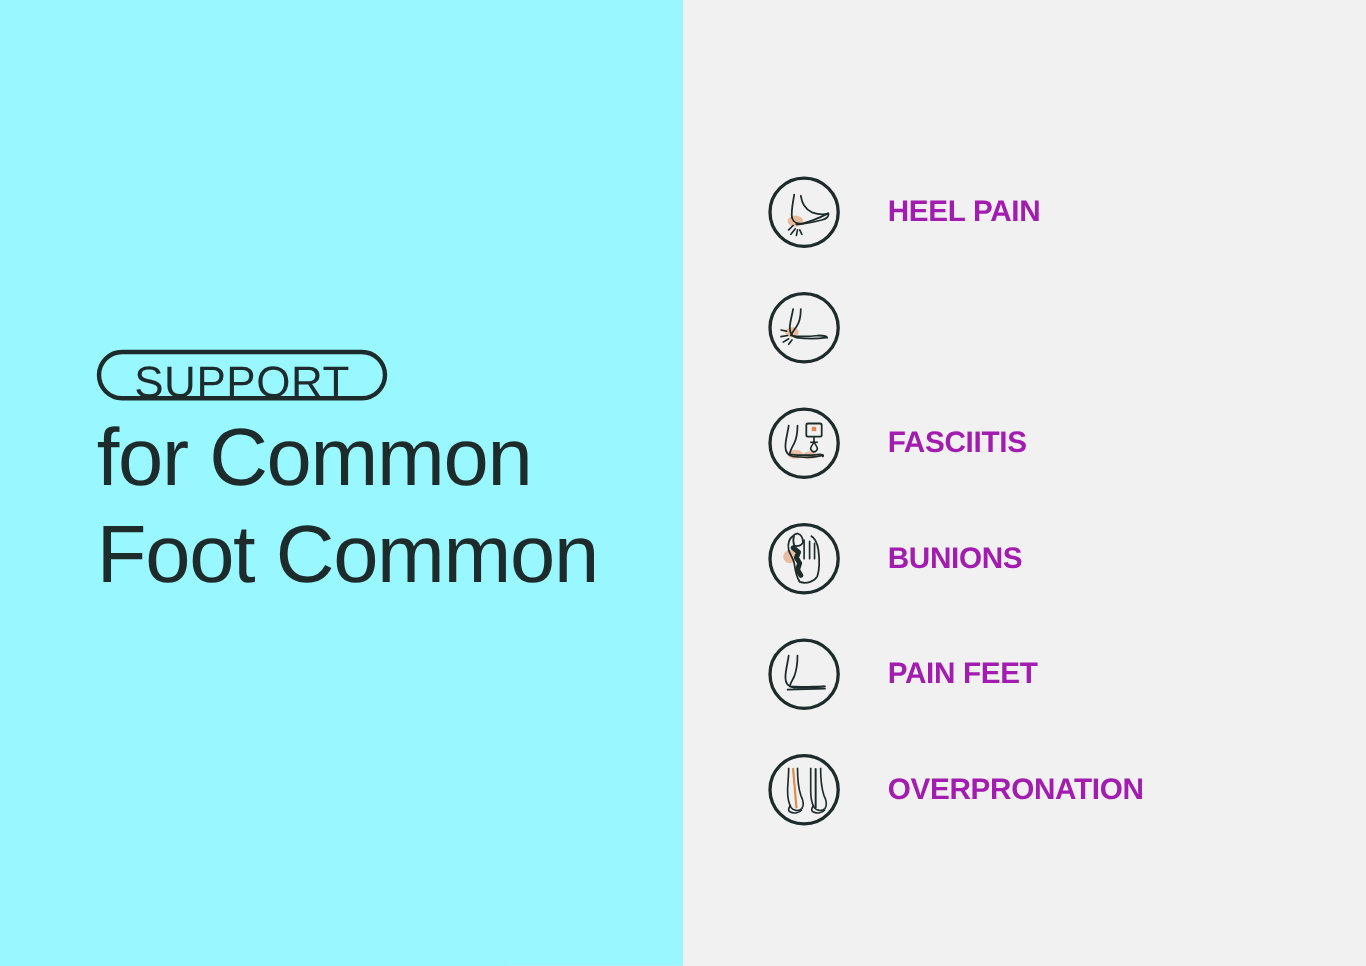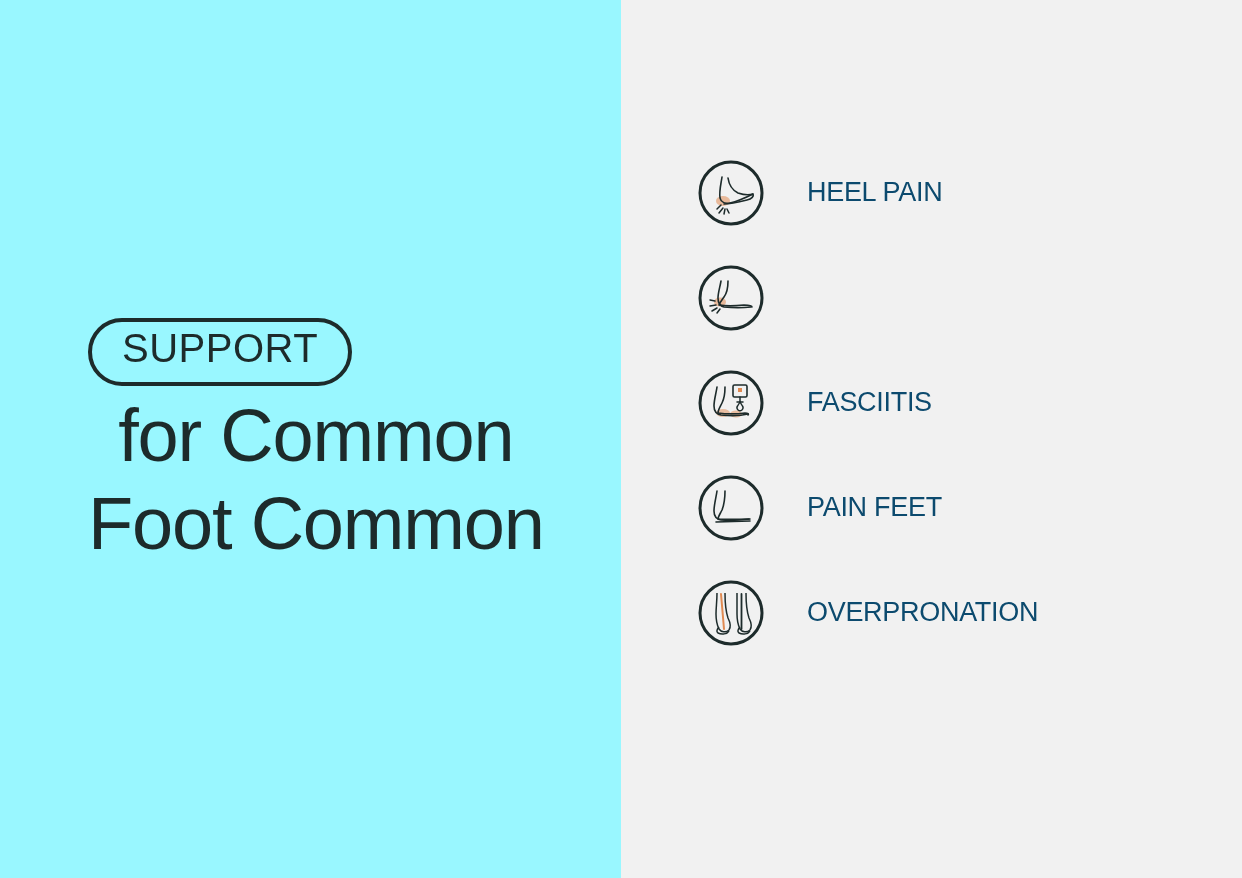--- a/index.html
+++ b/index.html
@@ -88,9 +88,9 @@
   .condition-label {
     margin-left: 42px;
     font-size: 27px;
-    font-weight: normal;
+    font-weight: bold;
     letter-spacing: -0.3px;
-    color: #0c4a6e;
+    color: #a21caf;
     white-space: nowrap;
     text-align: center;
   }

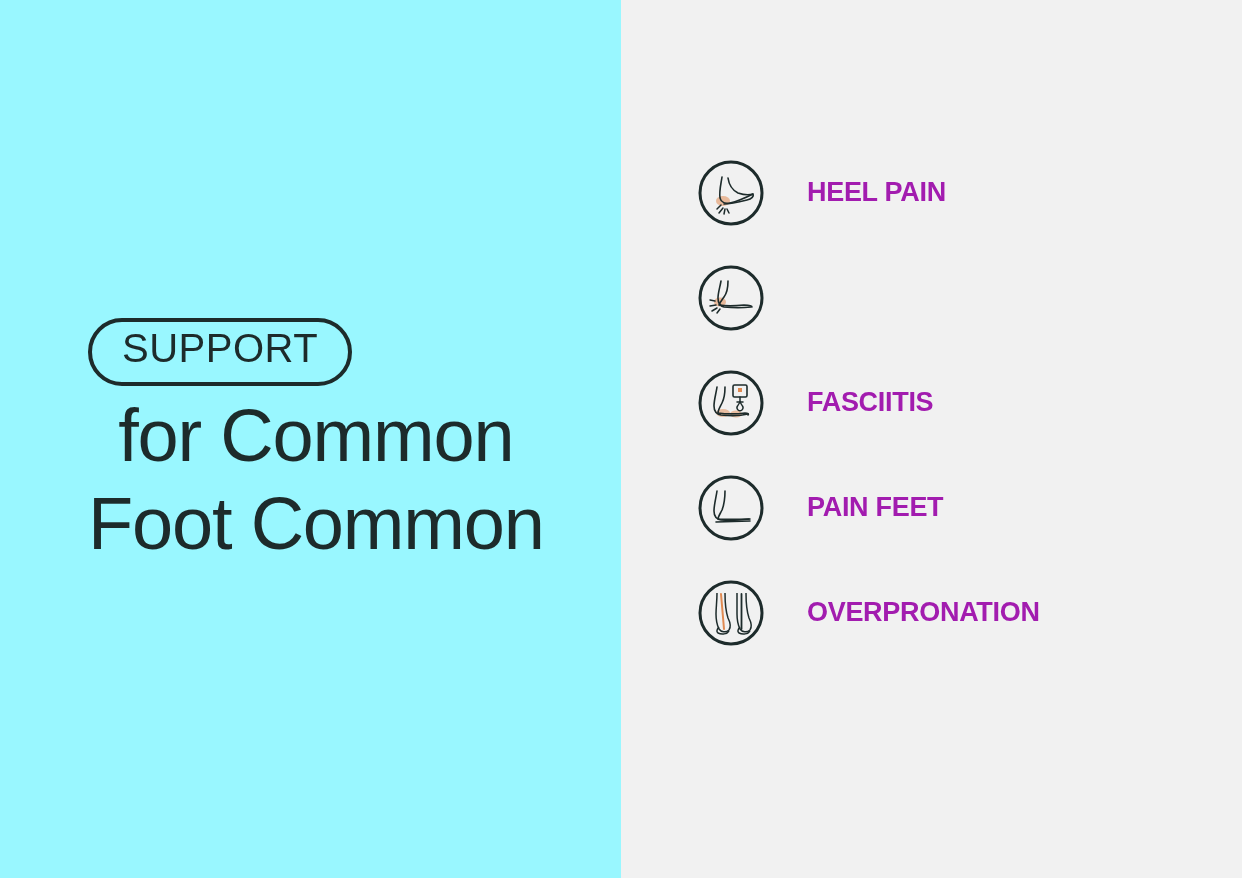--- a/index.html
+++ b/index.html
@@ -39,7 +39,7 @@
     border-radius: 40px;
     padding: 7px 30px 9px 30px;
     box-sizing: border-box;
-    height: 68px;
+    height: 46px;
   }
   .eyebrow-text {
     display: block;

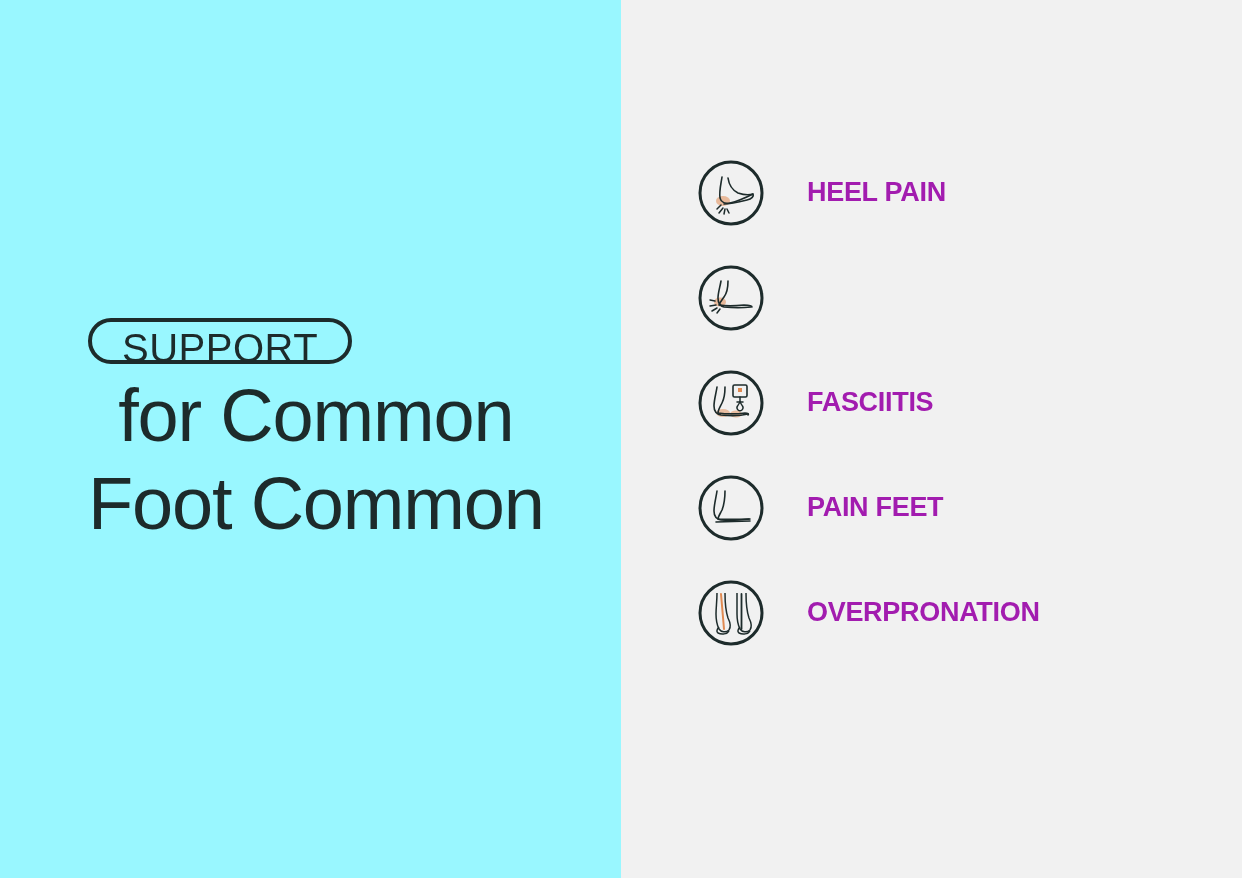--- a/index.html
+++ b/index.html
@@ -58,7 +58,6 @@
     letter-spacing: -1.2px;
     color: #1d2b2b;
     white-space: nowrap;
-    text-align: center;
   }
   .headline-line { display: block; }
 

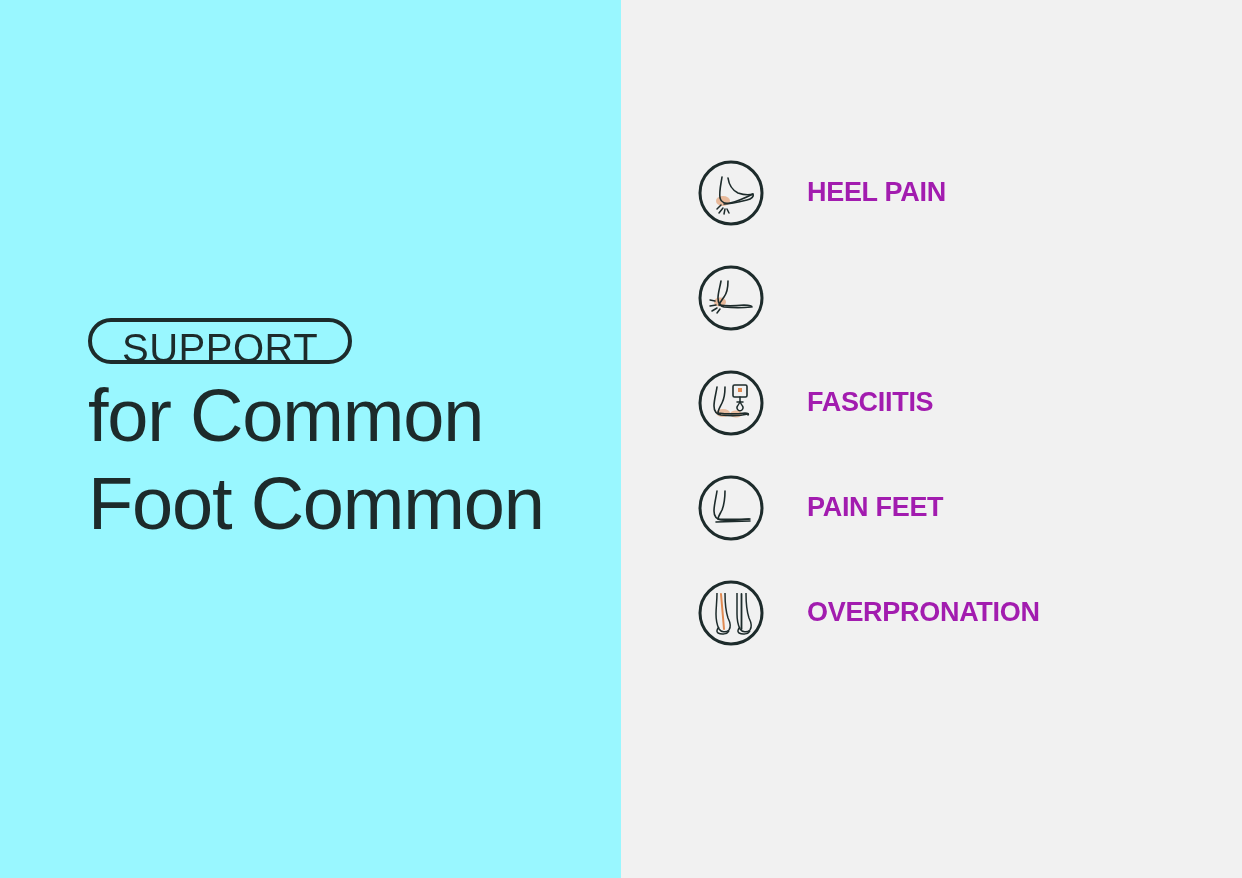--- a/index.html
+++ b/index.html
@@ -153,6 +153,18 @@
         <span class="condition-label">FASCIITIS</span>
       </div>
 
+      <div class="condition-row">
+        <svg class="icon-badge" viewBox="0 0 68 68">
+          <circle cx="34" cy="34" r="31" fill="none" stroke="#1d2b2b" stroke-width="3"></circle>
+          <ellipse cx="21" cy="32" rx="6" ry="6" fill="#e08a52" opacity="0.5"></ellipse>
+          <path d="M24 13 C20 16 19 21 20 26 C21 30 24 33 25 38 C26 45 27 51 30 55
+                   C36 57 43 55 46 50 C48 44 48 34 47 26 C46 19 44 15 40 13" fill="none" stroke="#1d2b2b" stroke-width="1.6" stroke-linejoin="round"></path>
+          <path d="M25 12 C24 15 24 19 25 22 C28 23 32 22 33 19 C33 15 31 12 28 11 Z" fill="none" stroke="#1d2b2b" stroke-width="1.6"></path>
+          <path d="M34 17 C34 23 34 29 34 34 M39 18 C39 24 39 30 39 34 M43.5 20 C43.5 25 43.5 30 43.5 34" fill="none" stroke="#1d2b2b" stroke-width="1.5" stroke-linecap="round"></path>
+          <path d="M24 24 L29 28 L27 33 L30 38 L28 44 L31 49" fill="none" stroke="#1d2b2b" stroke-width="4.5" stroke-linejoin="round" stroke-linecap="round"></path>
+        </svg>
+        <span class="condition-label">BUNIONS</span>
+      </div>
 
       <div class="condition-row">
         <svg class="icon-badge" viewBox="0 0 68 68">

